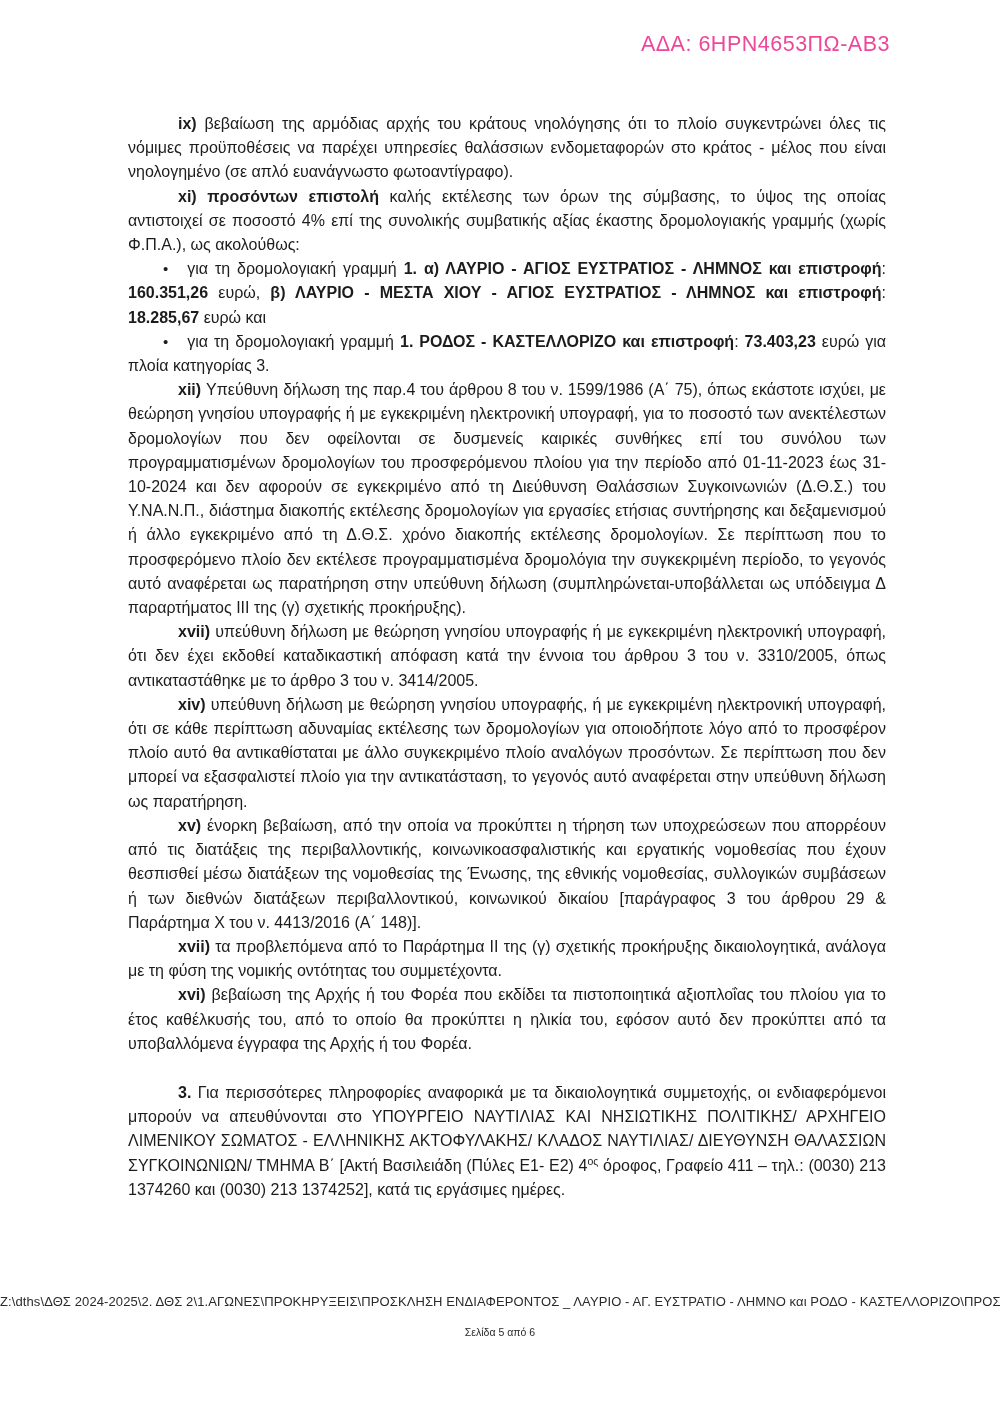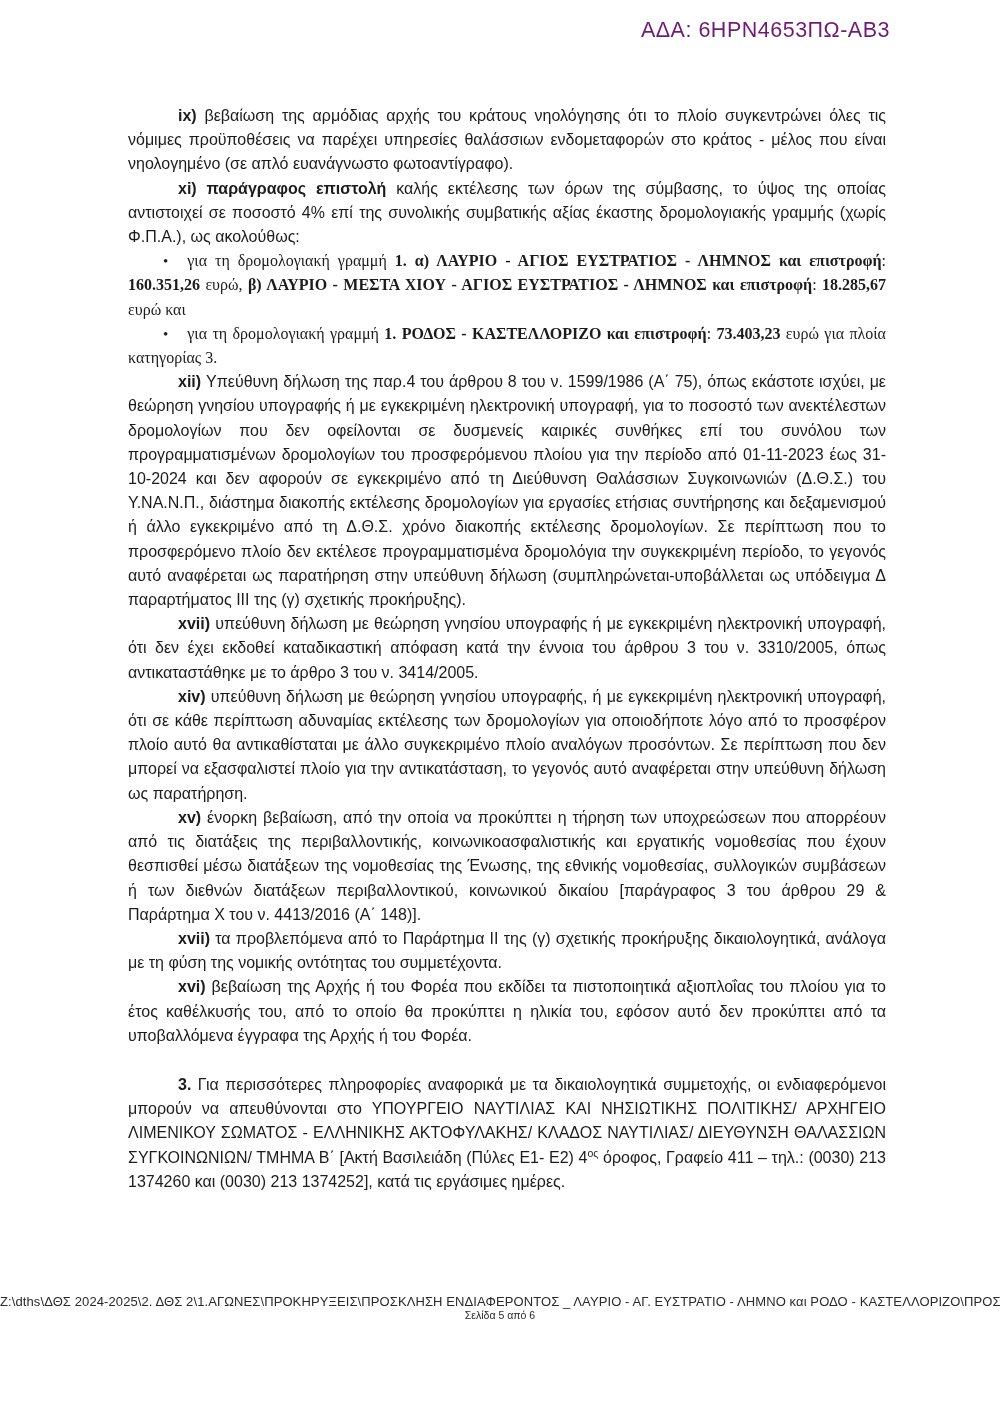--- a/index.html
+++ b/index.html
@@ -19,11 +19,11 @@
   }
   .ada-header {
     position: absolute;
-    top: 18px;
+    top: 32px;
     right: 110px;
     font-size: 21.5px;
     letter-spacing: 0.5px;
-    color: #701a75;
+    color: #ec4899;
     white-space: nowrap;
   }
   .doc-body {

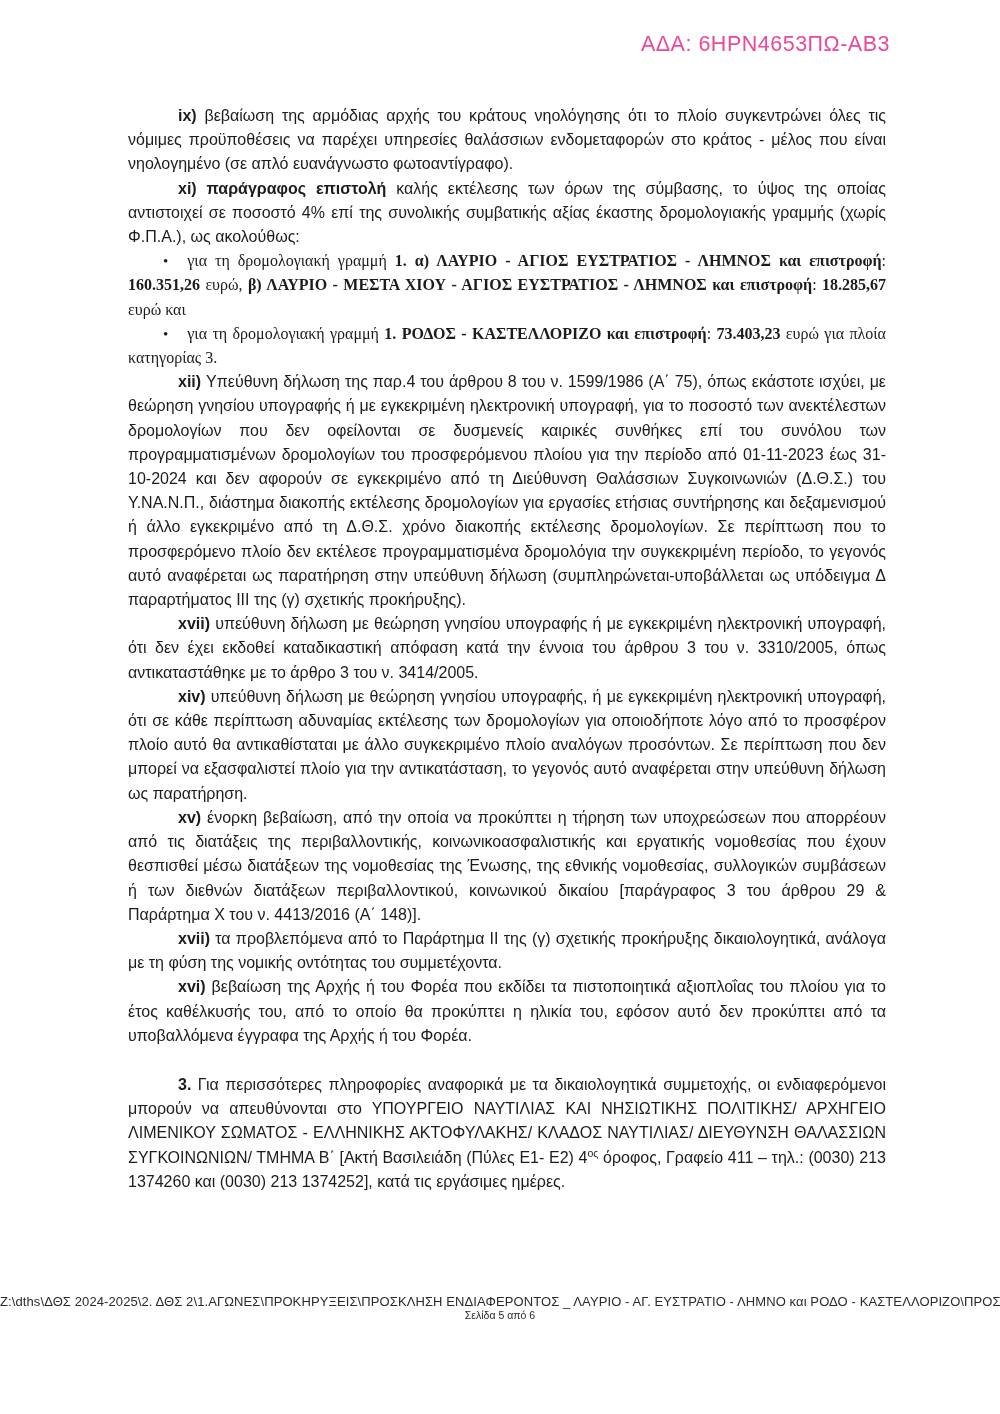--- a/index.html
+++ b/index.html
@@ -29,7 +29,7 @@
   .doc-body {
     position: absolute;
     left: 128px;
-    top: 104px;
+    top: 112px;
     width: 758px;
     max-height: 1160px;
     overflow: hidden;

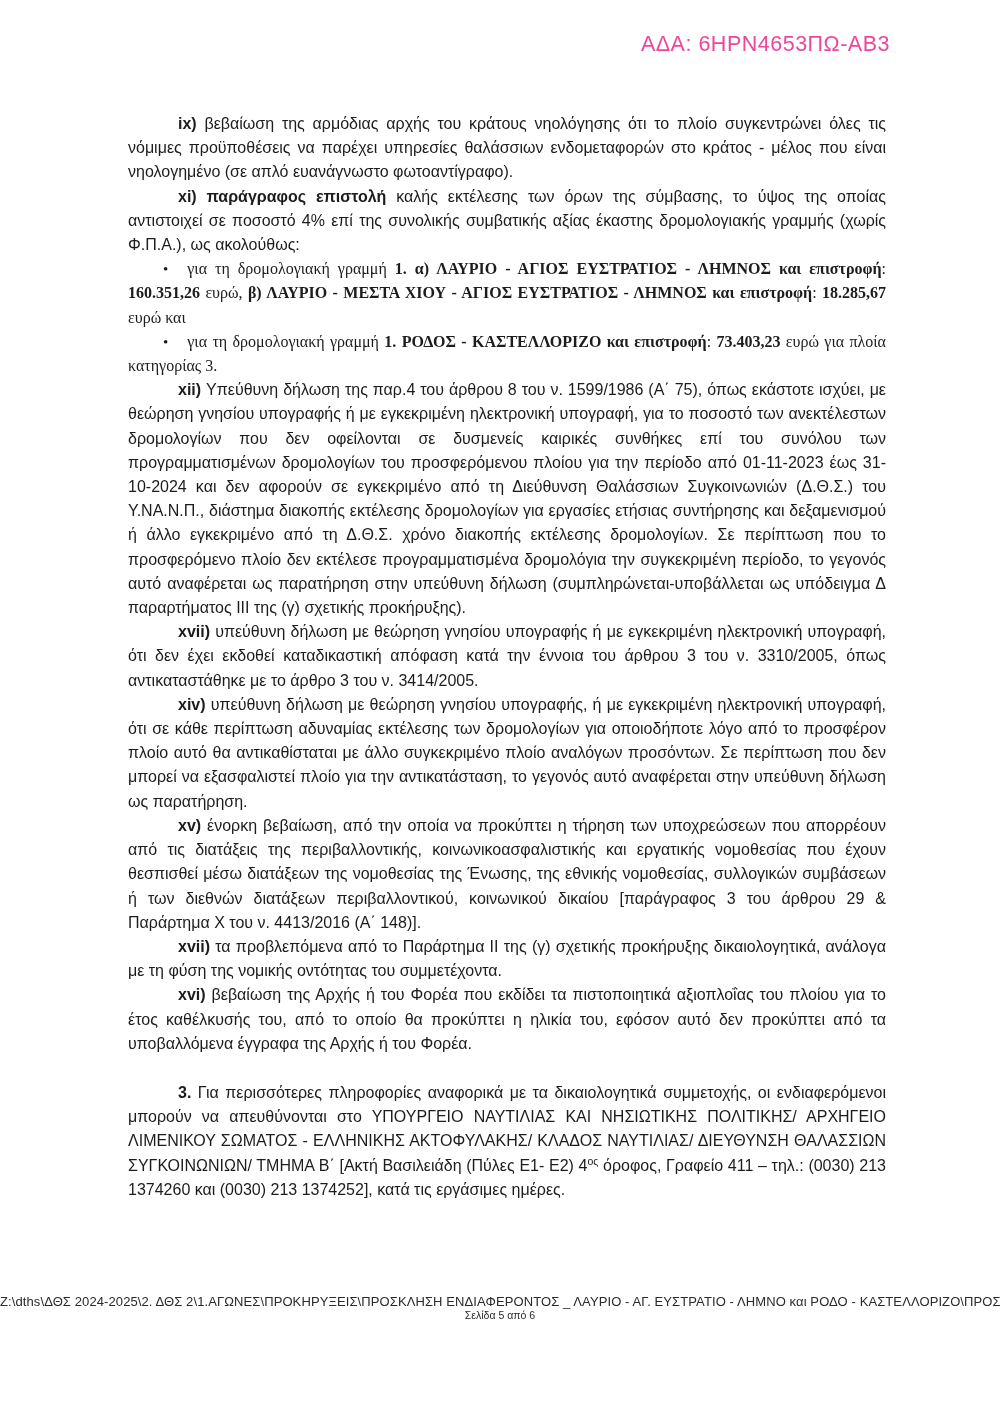--- a/index.html
+++ b/index.html
@@ -76,7 +76,7 @@
 
   <div class="doc-body">
       <p class="p"><span class="bold">ix)</span><span> βεβαίωση της αρμόδιας αρχής του κράτους νηολόγησης ότι το πλοίο συγκεντρώνει όλες τις νόμιμες προϋποθέσεις να παρέχει υπηρεσίες θαλάσσιων ενδομεταφορών στο κράτος - μέλος που είναι νηολογημένο (σε απλό ευανάγνωστο φωτοαντίγραφο).</span></p>
-      <p class="p"><span class="bold">xi) παράγραφος επιστολή</span><span> καλής εκτέλεσης των όρων της σύμβασης, το ύψος της οποίας αντιστοιχεί σε ποσοστό 4% επί της συνολικής συμβατικής αξίας έκαστης δρομολογιακής γραμμής (χωρίς Φ.Π.Α.), ως ακολούθως:</span></p>
+      <p class="p"><span class="bold">xi) προσόντων επιστολή</span><span> καλής εκτέλεσης των όρων της σύμβασης, το ύψος της οποίας αντιστοιχεί σε ποσοστό 4% επί της συνολικής συμβατικής αξίας έκαστης δρομολογιακής γραμμής (χωρίς Φ.Π.Α.), ως ακολούθως:</span></p>
       <p class="bullet"><span class="bullet-glyph">•</span><span>για τη δρομολογιακή γραμμή </span><span class="bold">1. α) ΛΑΥΡΙΟ - ΑΓΙΟΣ ΕΥΣΤΡΑΤΙΟΣ - ΛΗΜΝΟΣ και επιστροφή</span><span>: </span><span class="bold">160.351,26</span><span> ευρώ, </span><span class="bold">β) ΛΑΥΡΙΟ - ΜΕΣΤΑ ΧΙΟΥ - ΑΓΙΟΣ ΕΥΣΤΡΑΤΙΟΣ - ΛΗΜΝΟΣ και επιστροφή</span><span>: </span><span class="bold">18.285,67</span><span> ευρώ και</span></p>
       <p class="bullet"><span class="bullet-glyph">•</span><span>για τη δρομολογιακή γραμμή </span><span class="bold">1. ΡΟΔΟΣ - ΚΑΣΤΕΛΛΟΡΙΖΟ και επιστροφή</span><span>: </span><span class="bold">73.403,23</span><span> ευρώ για πλοία κατηγορίας 3.</span></p>
       <p class="p"><span class="bold">xii)</span><span> Υπεύθυνη δήλωση της παρ.4 του άρθρου 8 του ν. 1599/1986 (Α΄ 75), όπως εκάστοτε ισχύει, με θεώρηση γνησίου υπογραφής ή με εγκεκριμένη ηλεκτρονική υπογραφή, για το ποσοστό των ανεκτέλεστων δρομολογίων που δεν οφείλονται σε δυσμενείς καιρικές συνθήκες επί του συνόλου των προγραμματισμένων δρομολογίων του προσφερόμενου πλοίου για την περίοδο από 01-11-2023 έως 31-10-2024 και δεν αφορούν σε εγκεκριμένο από τη Διεύθυνση Θαλάσσιων Συγκοινωνιών (Δ.Θ.Σ.) του Υ.ΝΑ.Ν.Π., διάστημα διακοπής εκτέλεσης δρομολογίων για εργασίες ετήσιας συντήρησης και δεξαμενισμού ή άλλο εγκεκριμένο από τη Δ.Θ.Σ. χρόνο διακοπής εκτέλεσης δρομολογίων. Σε περίπτωση που το προσφερόμενο πλοίο δεν εκτέλεσε προγραμματισμένα δρομολόγια την συγκεκριμένη περίοδο, το γεγονός αυτό αναφέρεται ως παρατήρηση στην υπεύθυνη δήλωση (συμπληρώνεται-υποβάλλεται ως υπόδειγμα Δ παραρτήματος ΙΙΙ της (γ) σχετικής προκήρυξης).</span></p>

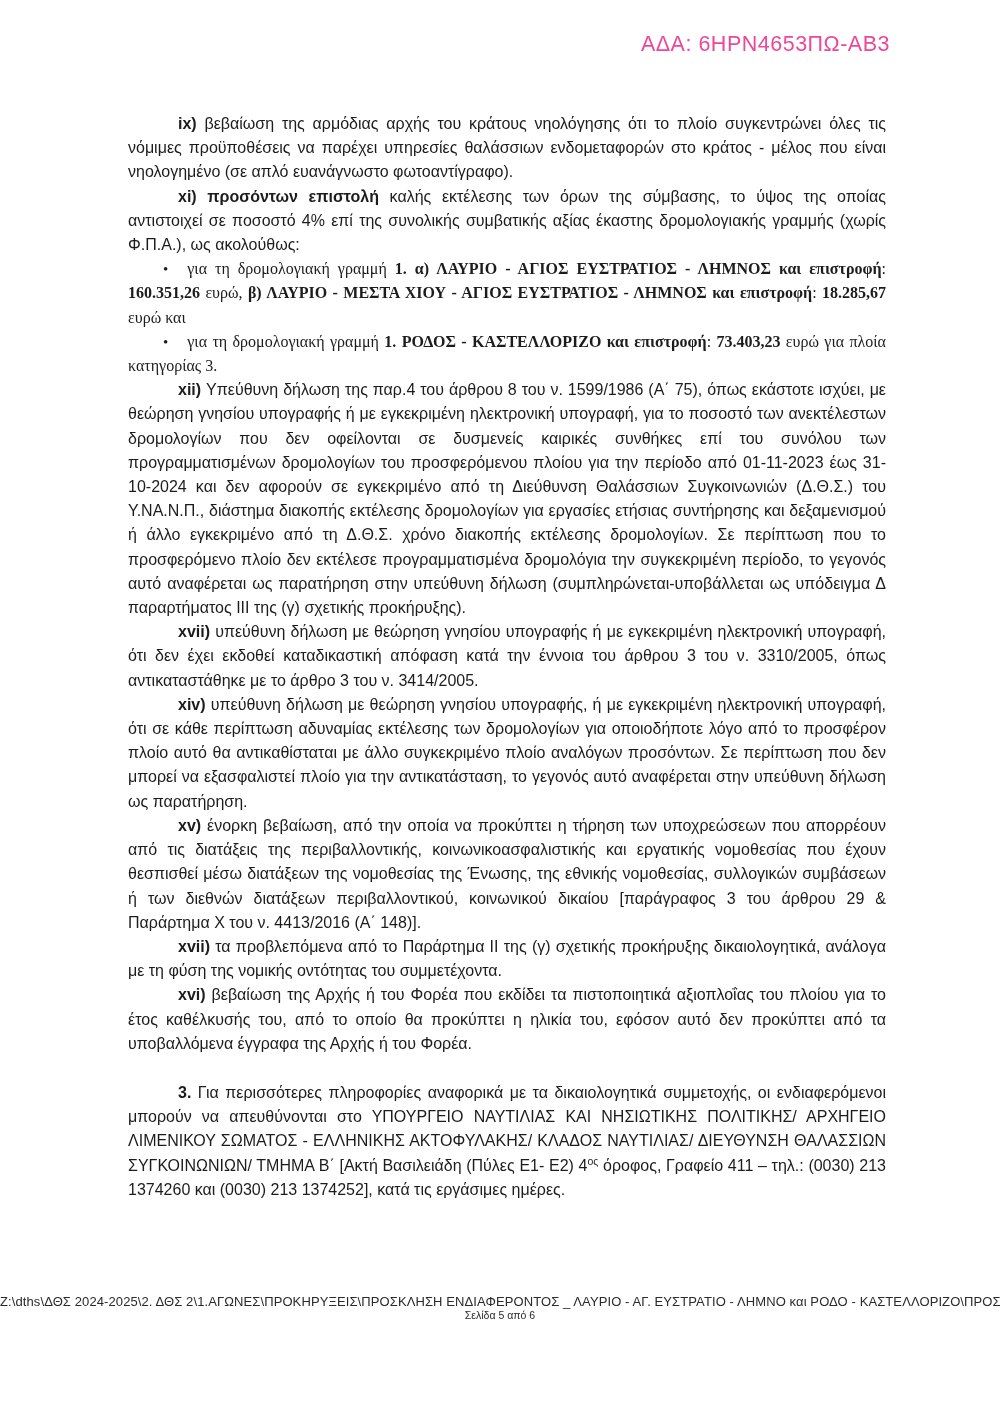--- a/index.html
+++ b/index.html
@@ -40,7 +40,7 @@
   }
   .doc-body p { margin: 0; padding: 0; }
   .doc-body p.p { text-indent: 50px; }
-  .doc-body p.bullet { text-indent: 35px; font-family: Liberation Serif, serif; }
+  .doc-body p.bullet { text-indent: 35px; }
   .doc-body p.spacer { height: 25px; text-indent: 0; }
   .bullet-glyph { margin-right: 19px; font-size: 15px; }
   .bold { font-weight: bold; }

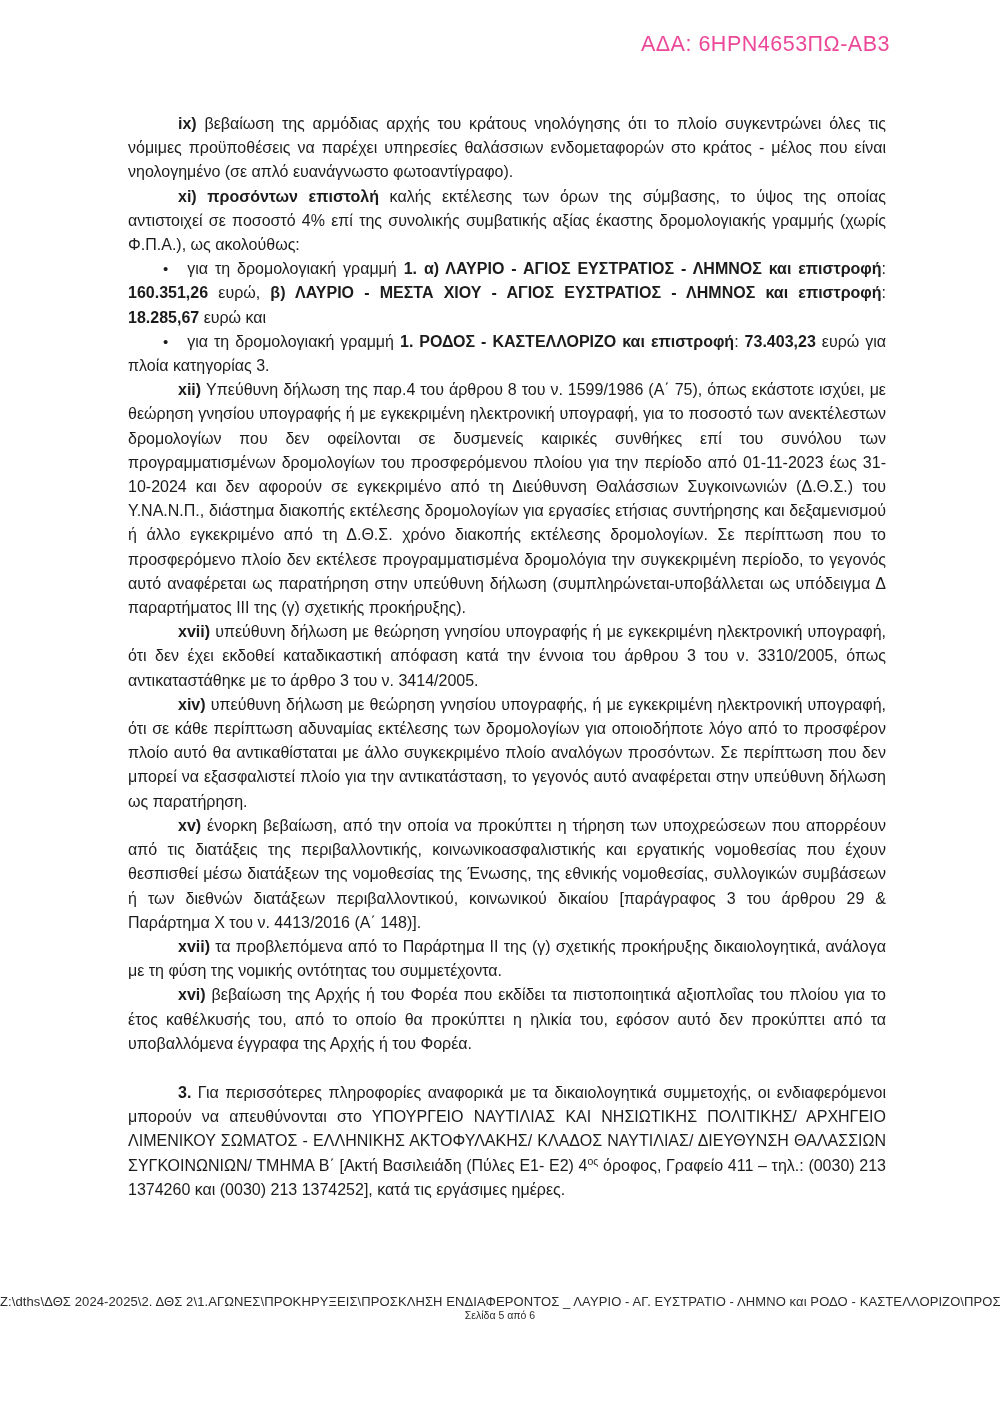--- a/index.html
+++ b/index.html
@@ -63,7 +63,7 @@
     white-space: nowrap;
   }
   .footer-page {
-    margin-top: 0;
+    margin-top: 17px;
     font-size: 10.5px;
   }
 </style>

